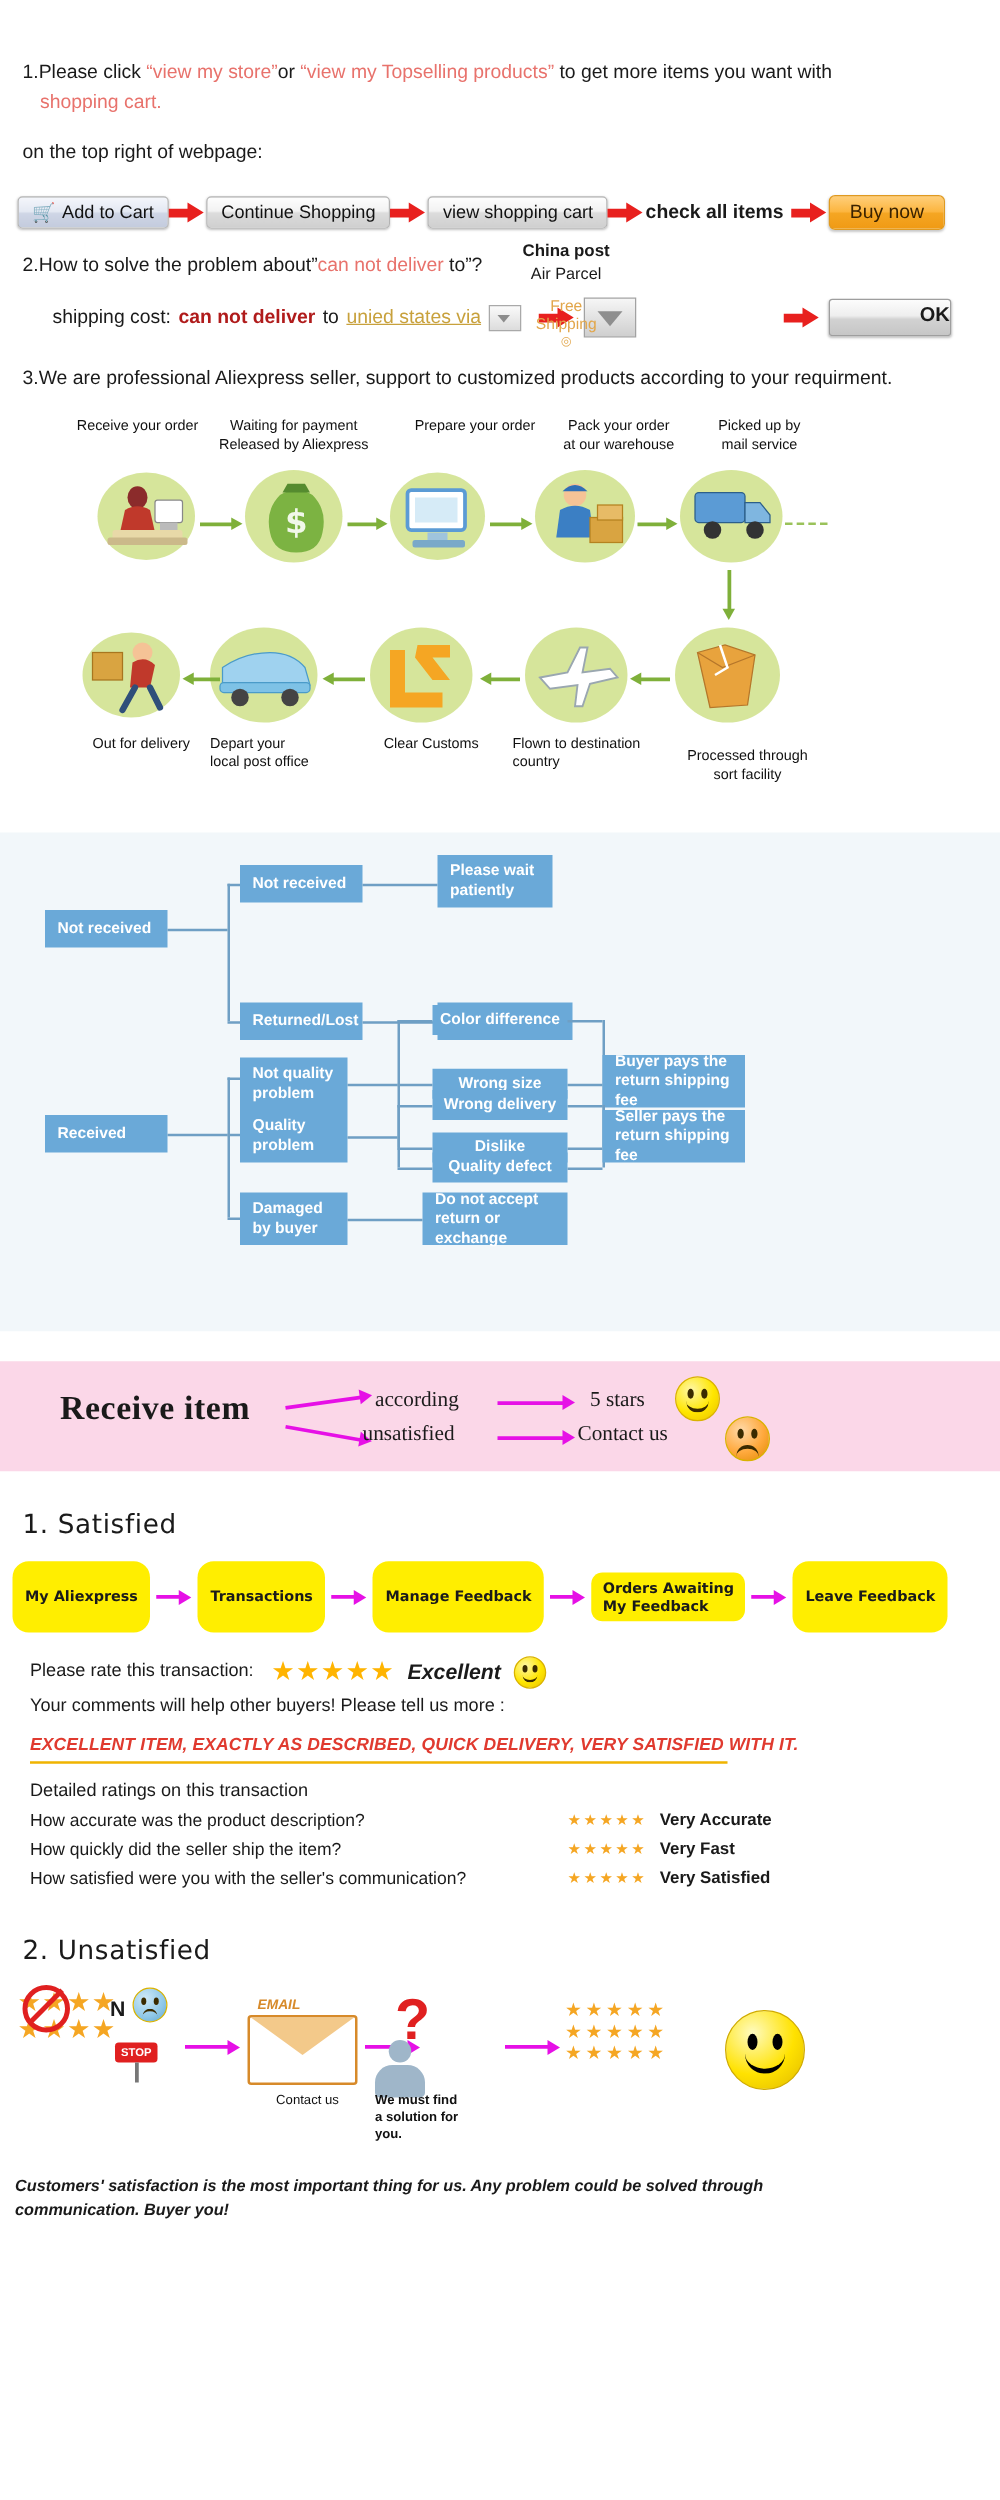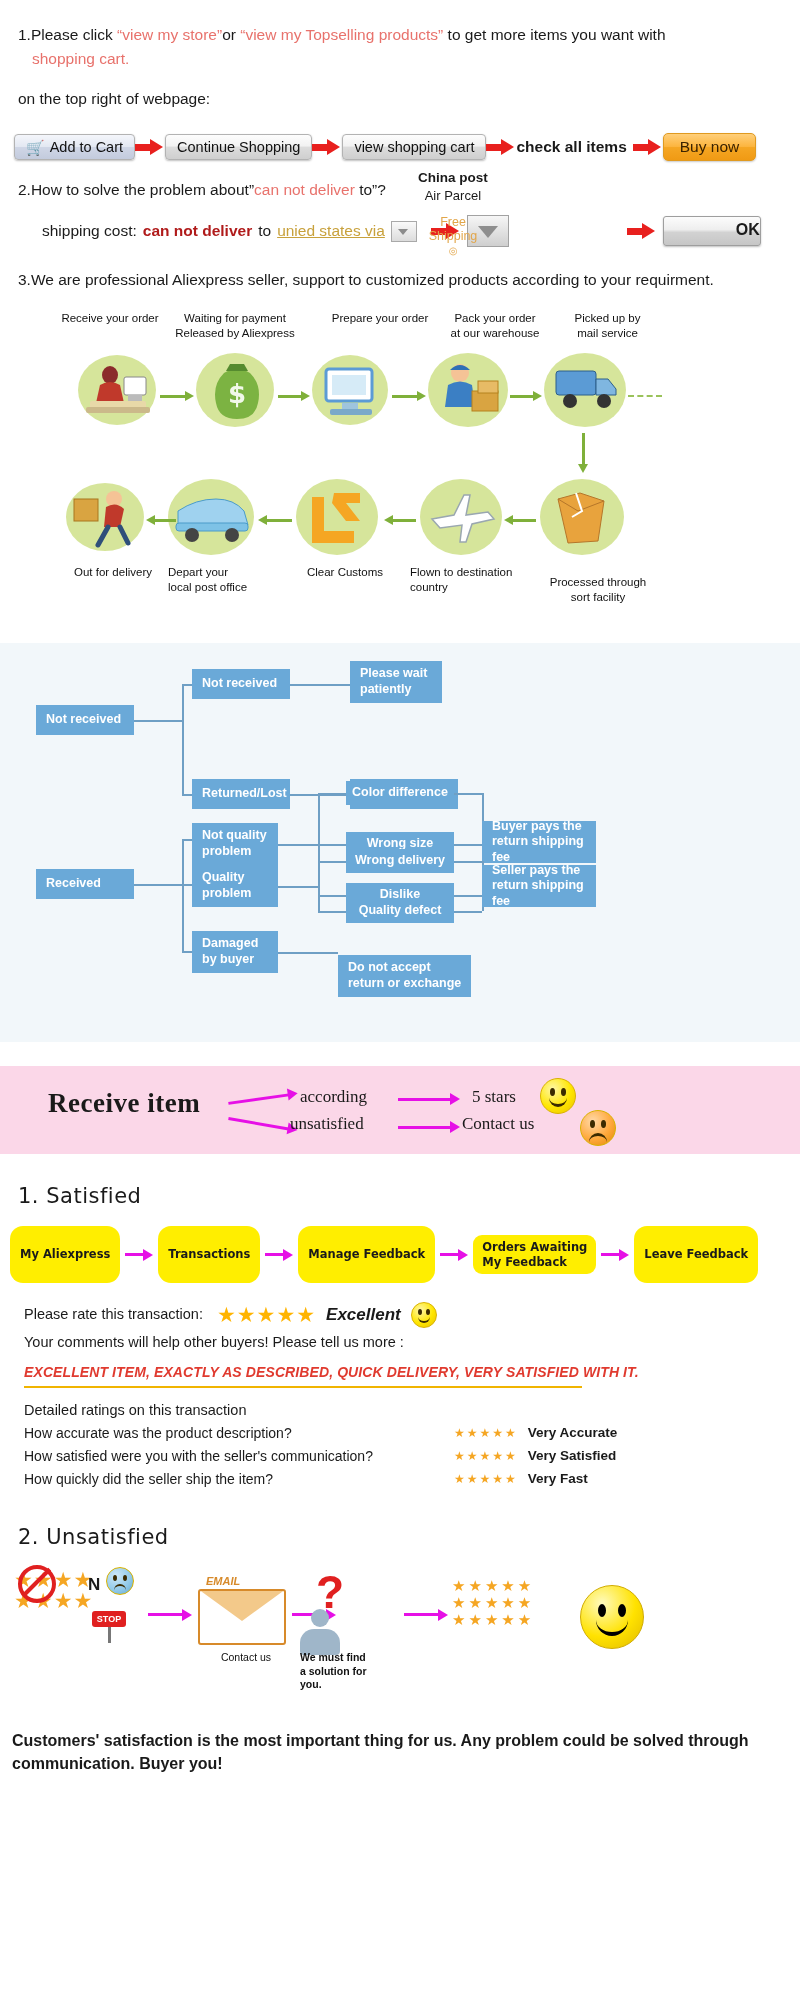--- a/index.html
+++ b/index.html
@@ -17,7 +17,7 @@
   .arr-red:after{content:"";position:absolute;left:15px;top:0;width:0;height:0;border-top:8px solid transparent;border-bottom:8px solid transparent;border-left:13px solid #e8201e;}
 
   
-  .sec1{padding:23px 0 0 18px;font-size:15.5px;line-height:1.55;}
+  .sec1{padding:46px 0 0 18px;font-size:15.5px;line-height:1.55;}
   .sec1 .l2{padding-left:14px;}
   .sec1 .l3{margin-top:16px;}
 

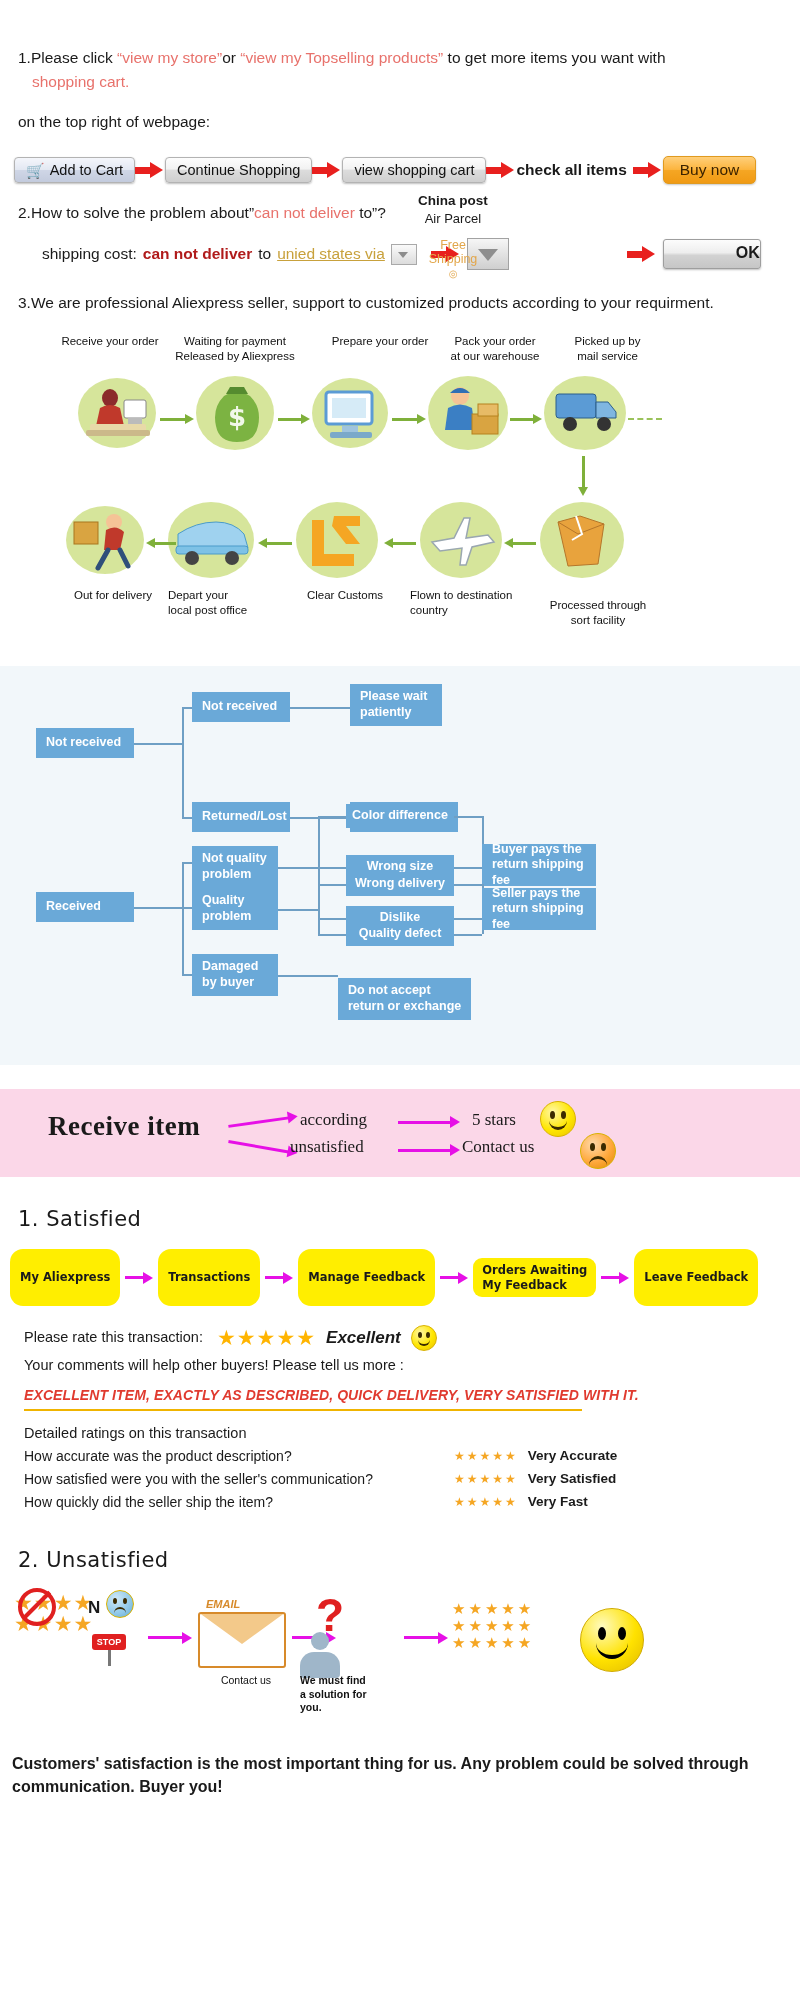--- a/index.html
+++ b/index.html
@@ -399,7 +399,7 @@
     <div class="bbox l" style="left:192px;top:288px;width:86px;height:42px;white-space:pre-line;">Damaged
 by buyer</div>
     <div class="bln h" style="left:278px;top:309px;width:60px;"></div>
-    <div class="bbox l" style="left:338px;top:288px;width:133px;height:42px;white-space:pre-line;margin-top:24px;">Do not accept
+    <div class="bbox l" style="left:338px;top:288px;width:116px;height:42px;white-space:pre-line;">Do not accept
 return or exchange</div>
   </div>
 

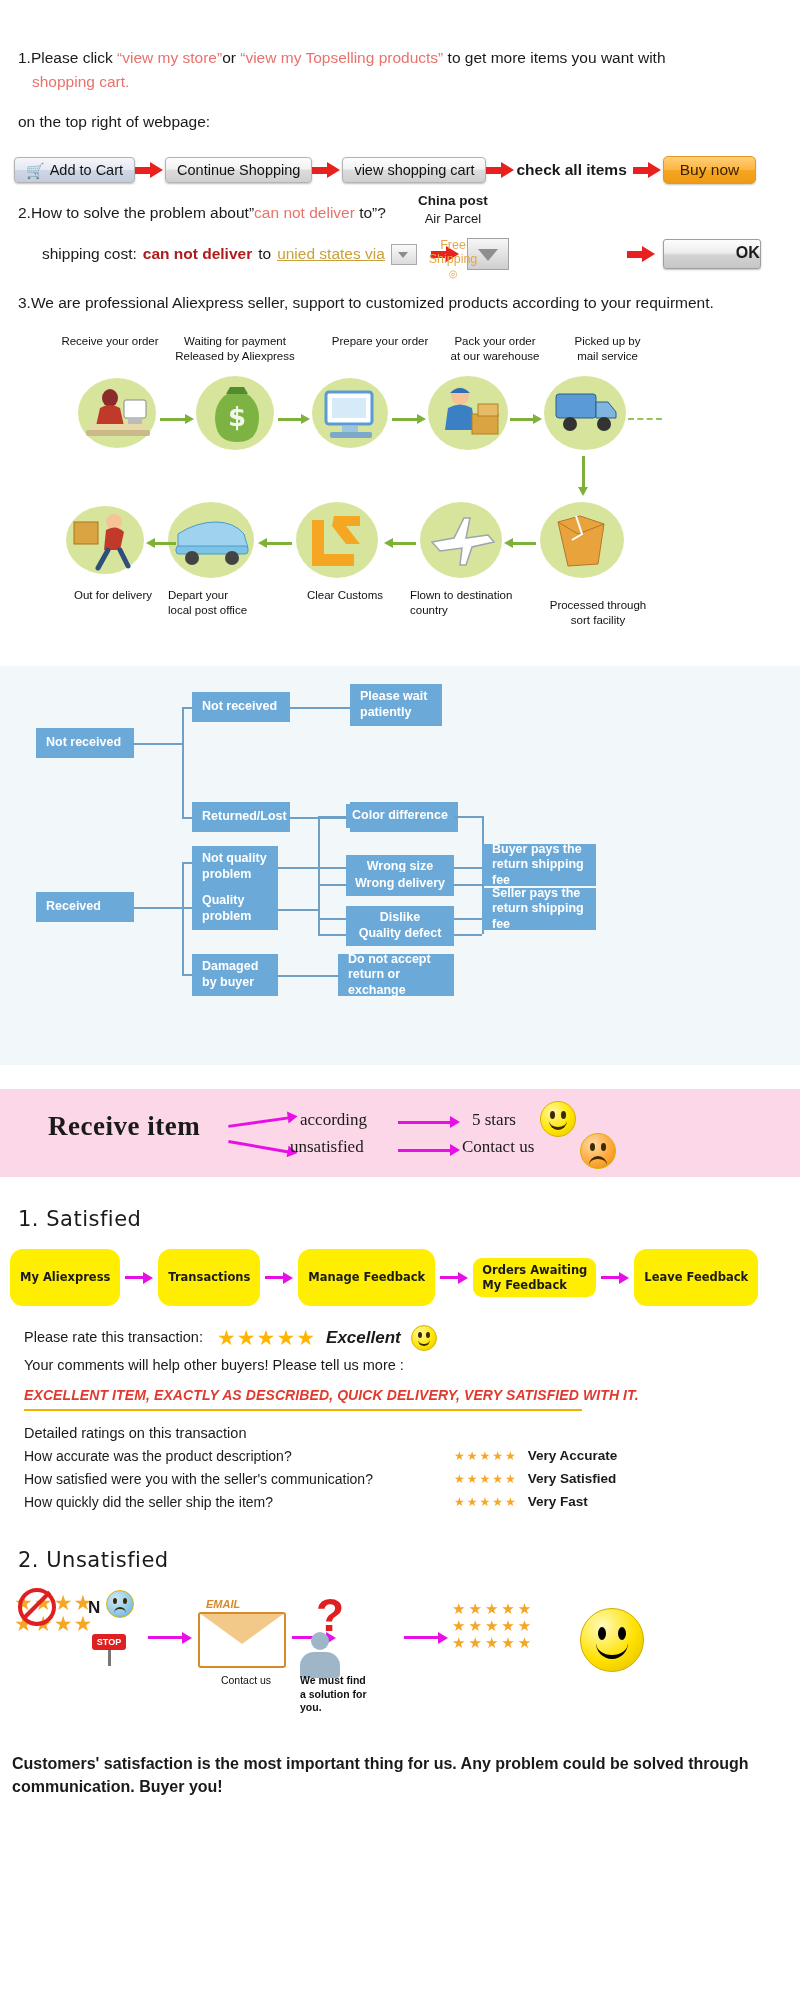--- a/index.html
+++ b/index.html
@@ -465,14 +465,14 @@
           <td class="v">Very Accurate</td>
         </tr>
         <tr>
+          <td class="q">How quickly did the seller ship the item?</td>
+          <td class="s">★★★★★</td>
+          <td class="v">Very Fast</td>
+        </tr>
+        <tr>
           <td class="q">How satisfied were you with the seller's communication?</td>
           <td class="s">★★★★★</td>
           <td class="v">Very Satisfied</td>
-        </tr>
-        <tr>
-          <td class="q">How quickly did the seller ship the item?</td>
-          <td class="s">★★★★★</td>
-          <td class="v">Very Fast</td>
         </tr>
       </tbody>
         </table>

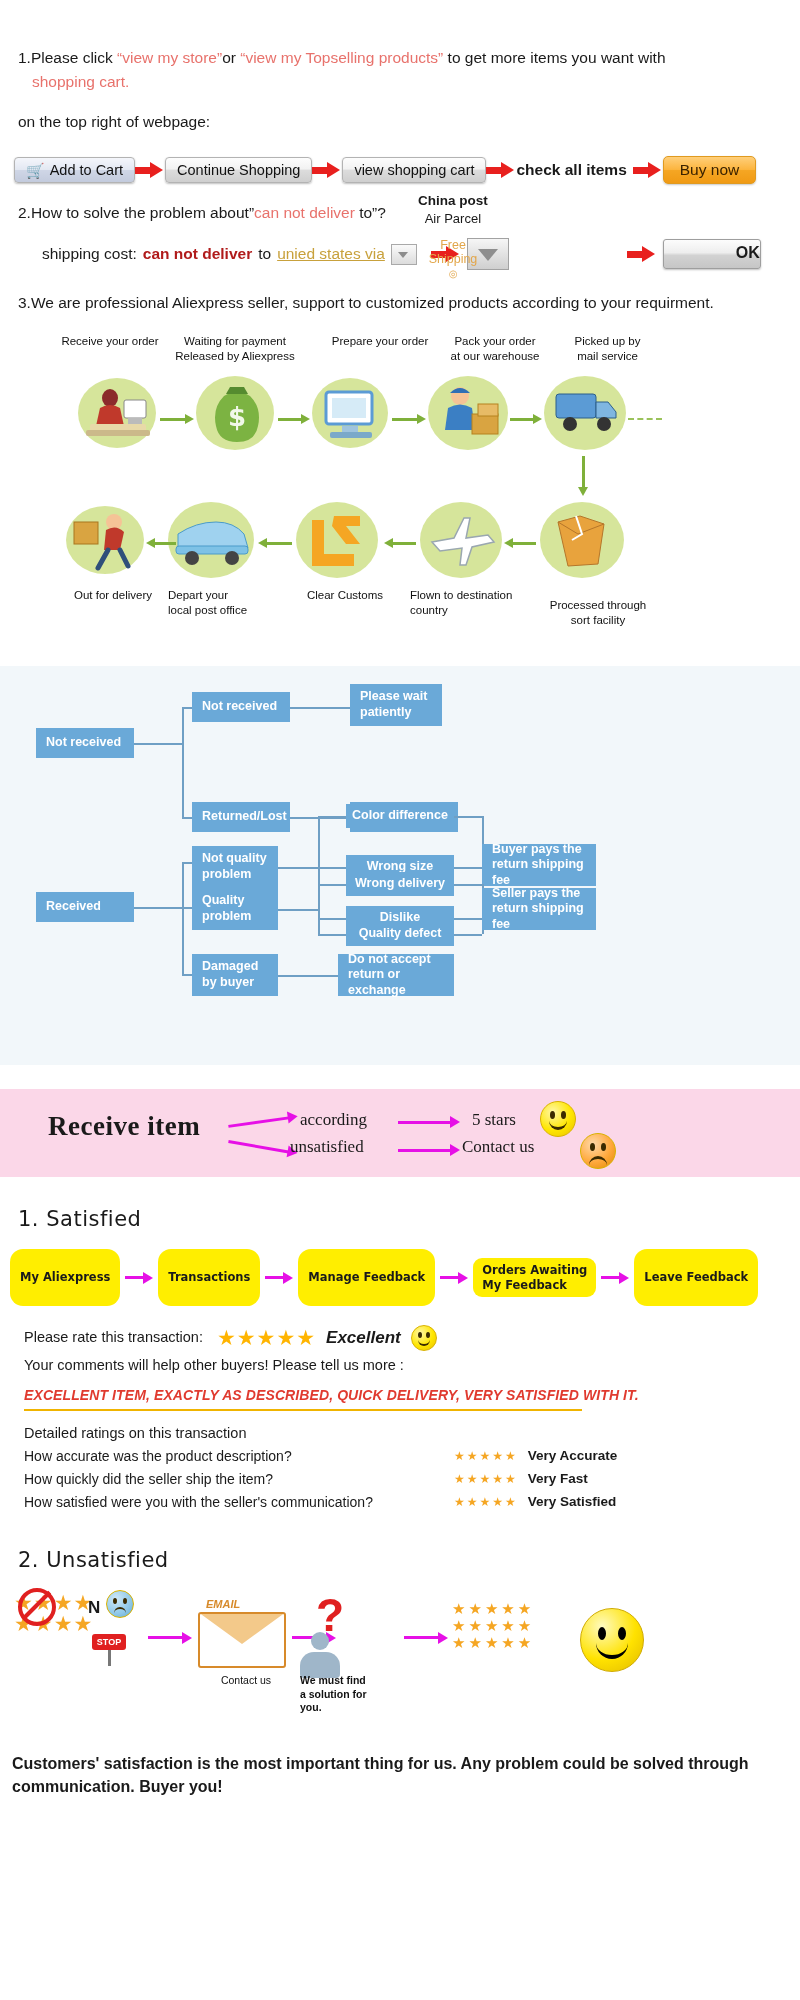--- a/index.html
+++ b/index.html
@@ -151,7 +151,7 @@
   .bigsmile .e.l{left:17px;} .bigsmile .e.r{right:17px;}
   .bigsmile .m{position:absolute;left:15px;top:30px;width:32px;height:16px;border-bottom:4px solid #000;border-radius:0 0 30px 30px;}
 
-  .foot{margin:16px 0 0 12px;font-size:16px;line-height:1.45;font-weight:bold;}
+  .foot{margin:4px 0 0 12px;font-size:13px;line-height:1.45;font-weight:bold;font-style:italic;}
   .foot .notice{color:#e02020;margin-top:4px;}
 </style>
 </head>

